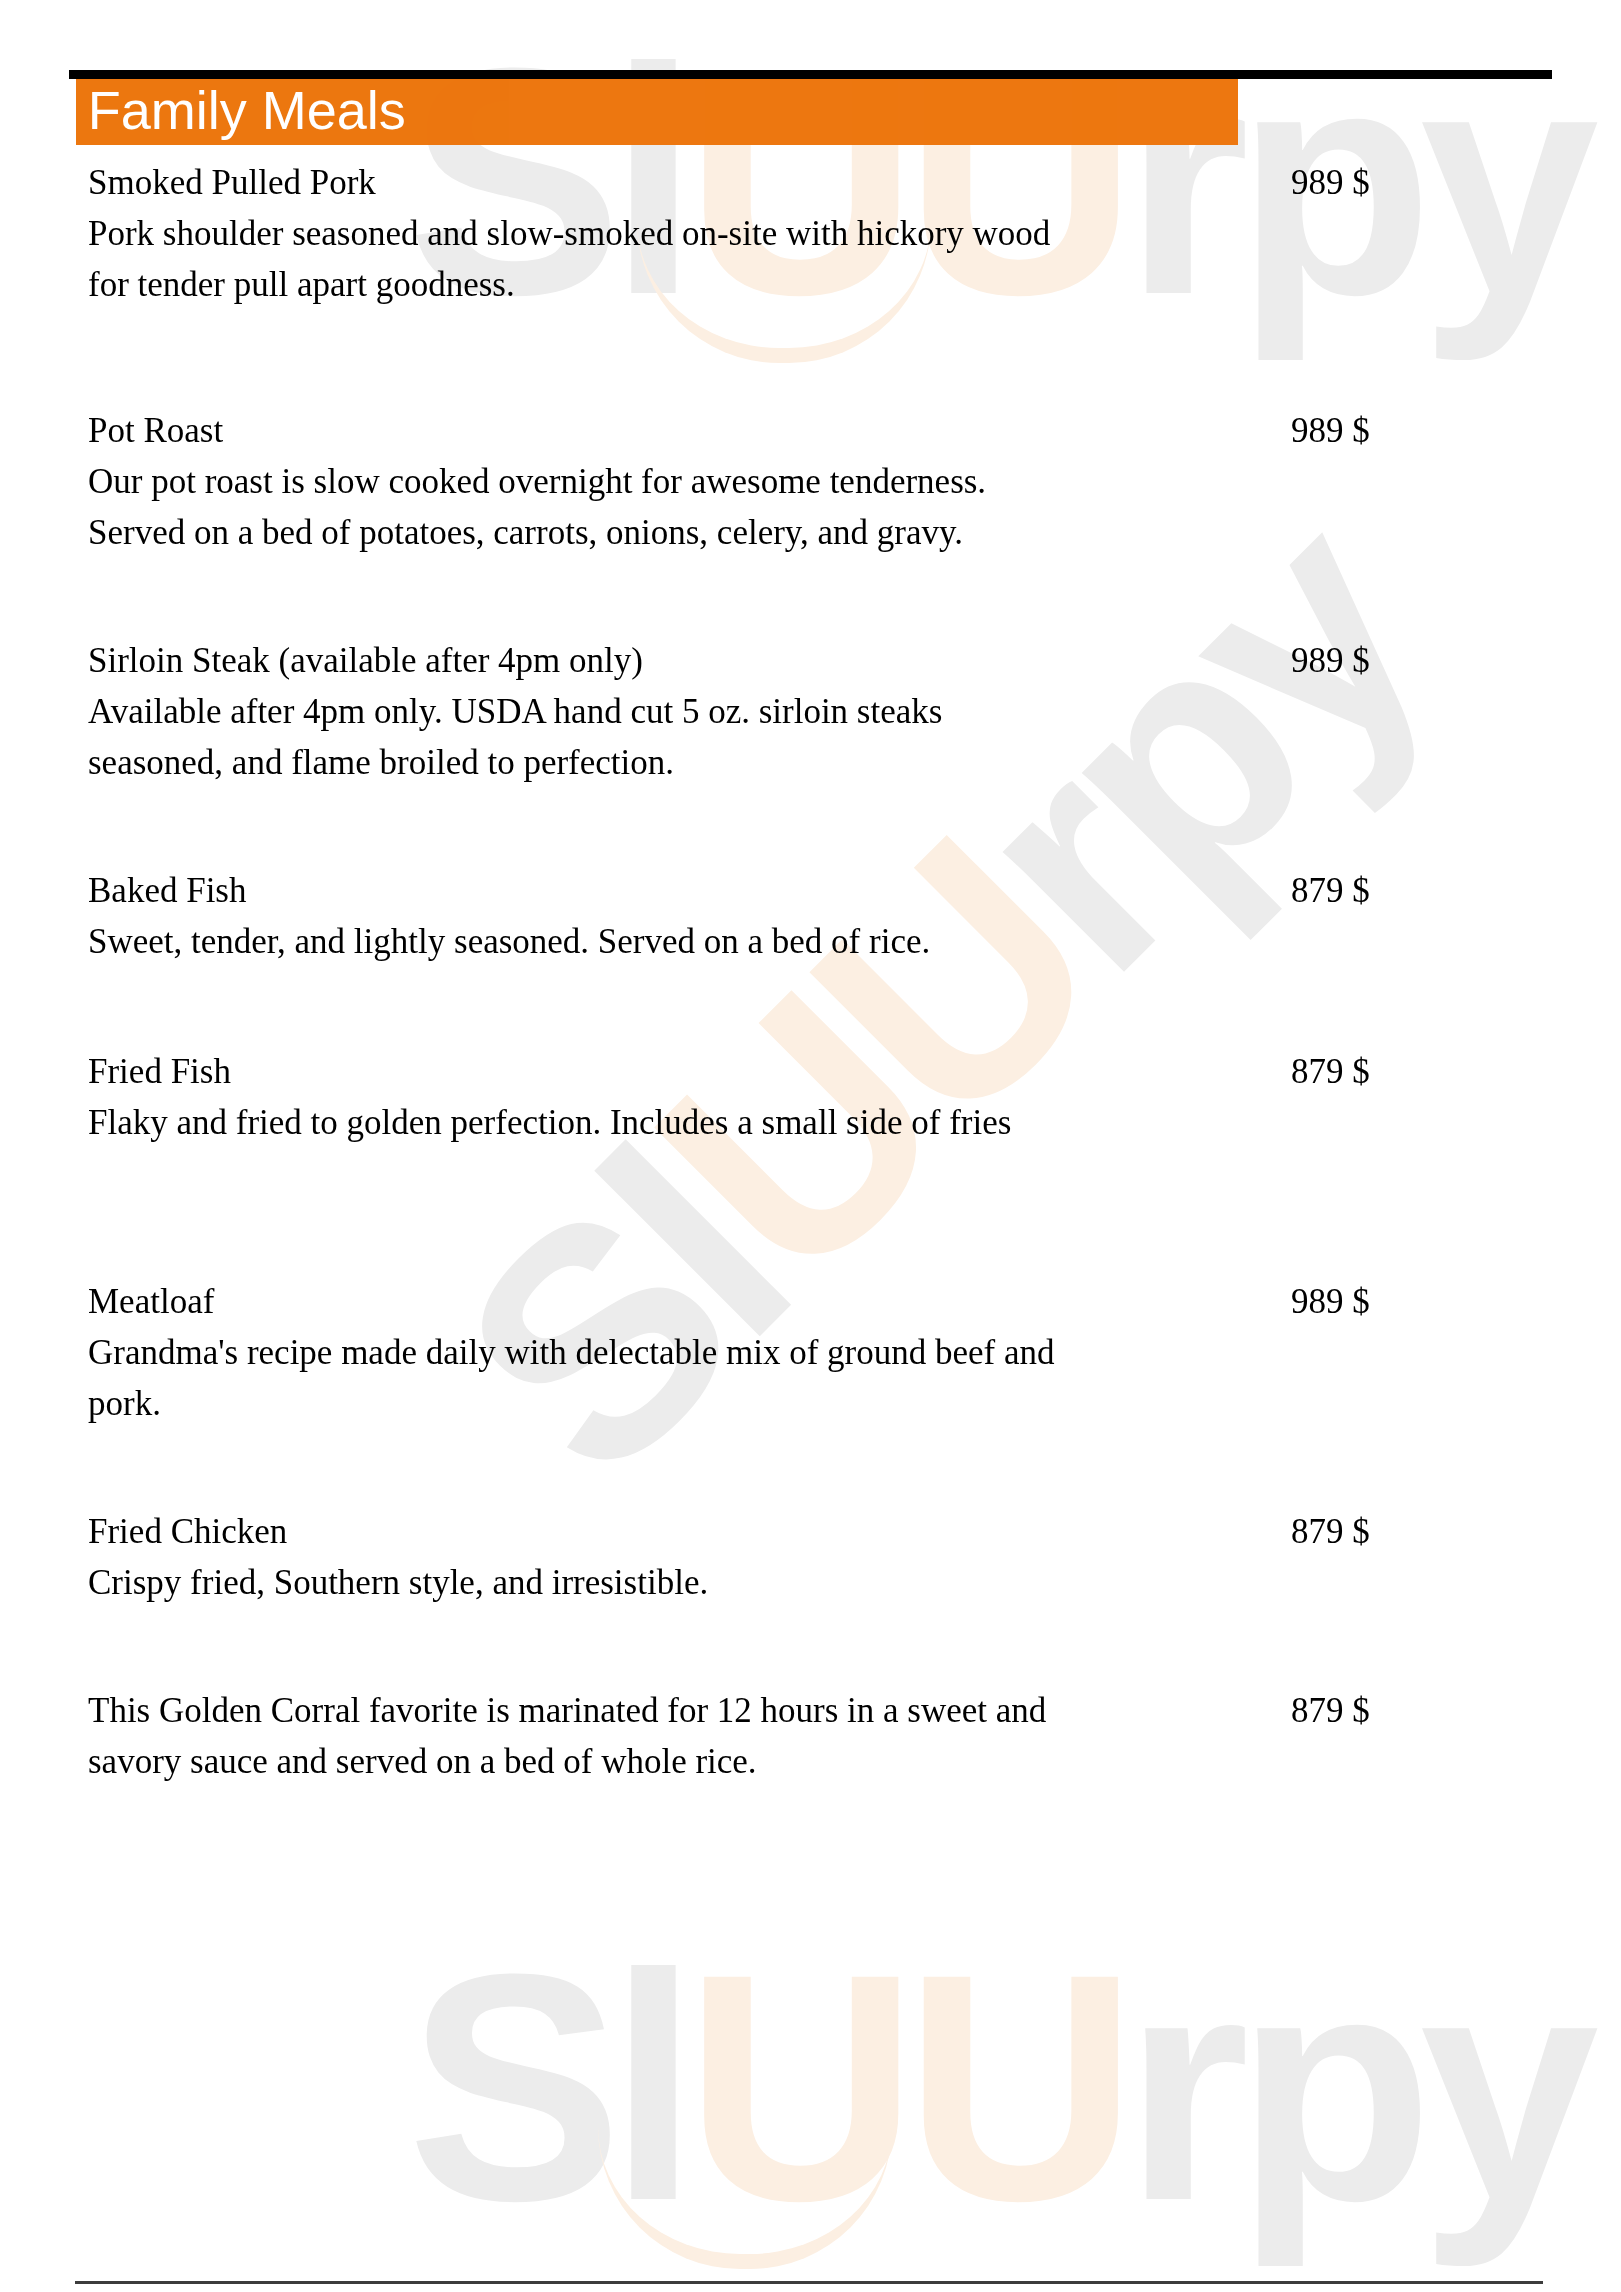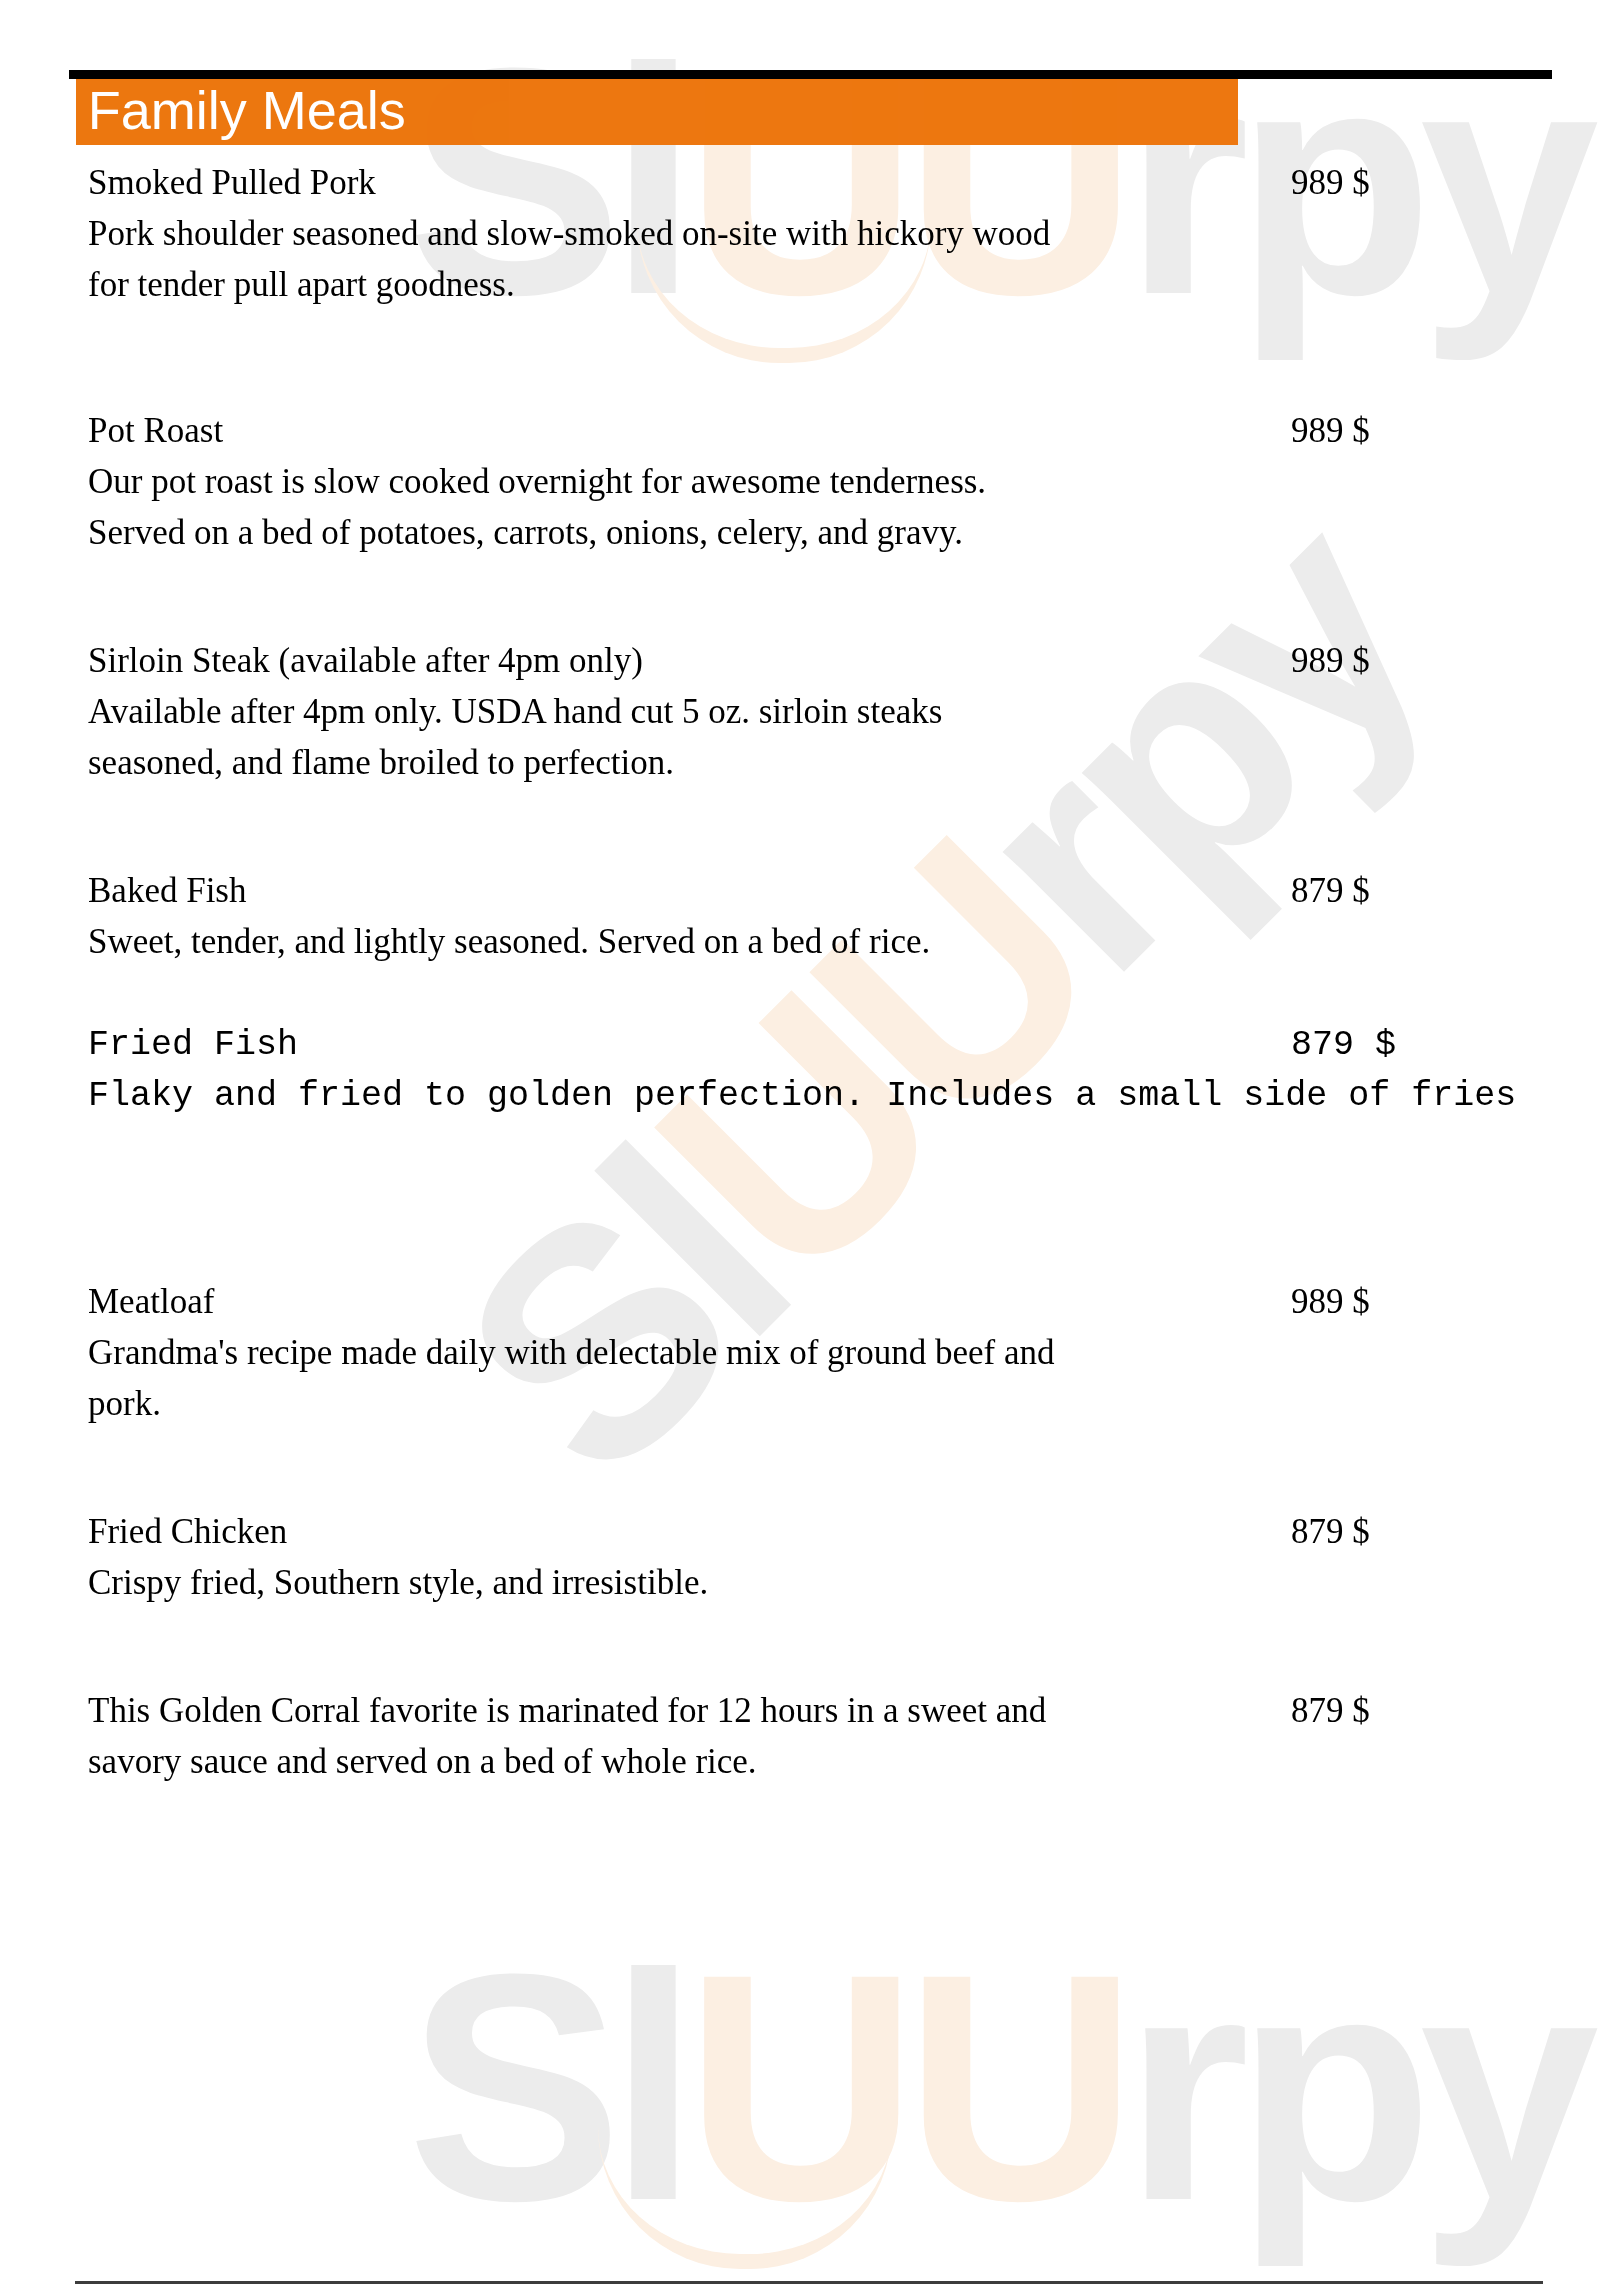--- a/index.html
+++ b/index.html
@@ -96,7 +96,7 @@
   <span class="item-desc-line">Sweet, tender, and lightly seasoned. Served on a bed of rice.</span>
 </div>
 
-<div class="menu-item" style="top:1020px;font-family:Liberation Mono, monospace;">
+<div class="menu-item" style="top:1046px;">
   <span class="item-name">Fried Fish</span>
   <span class="item-price">879 $</span>
   <span class="item-desc-line">Flaky and fried to golden perfection. Includes a small side of fries</span>

